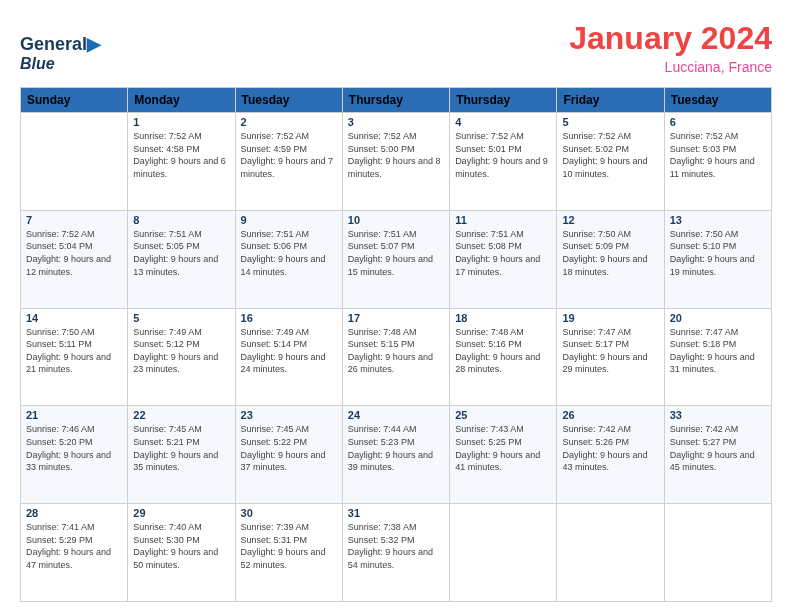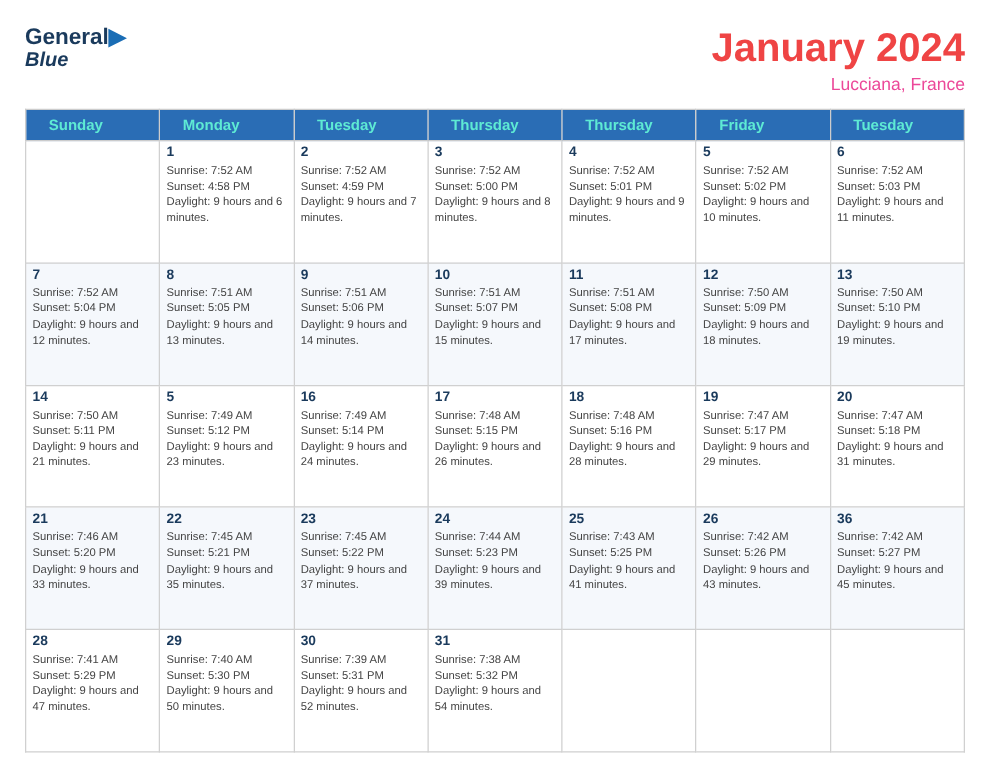--- a/index.html
+++ b/index.html
@@ -98,7 +98,7 @@
   <div class="header">
     <div class="logo">
       <div>
-        <div style="display:flex;align-items:flex-start;">
+        <div style="display:flex;align-items:flex-start;margin-top:15px;">
           <span class="logo-text">
             <span>General</span><span class="blue">▶</span>
           </span>

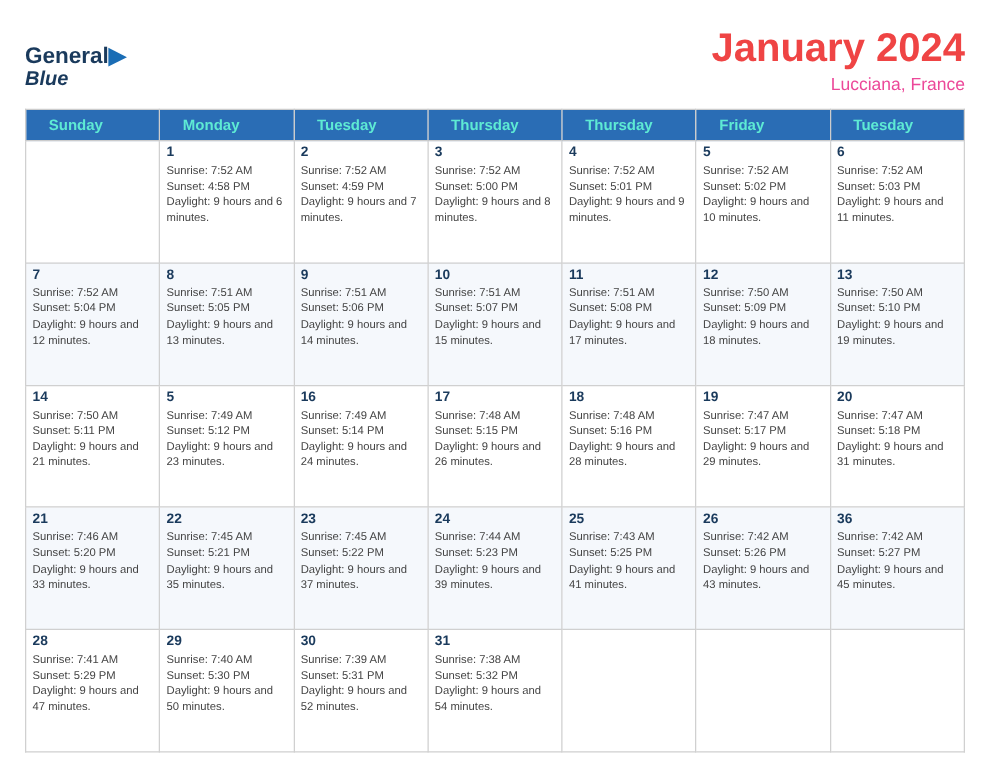--- a/index.html
+++ b/index.html
@@ -56,10 +56,10 @@
     }
     .calendar th {
       background: #2a6db5;
-      color: #5eead4;
+      color: #000000;
       font-size: 12px;
       font-weight: bold;
-      padding: 5px 18px;
+      padding: 5px 6px;
       text-align: left;
       border: 1px solid #ccc;
     }

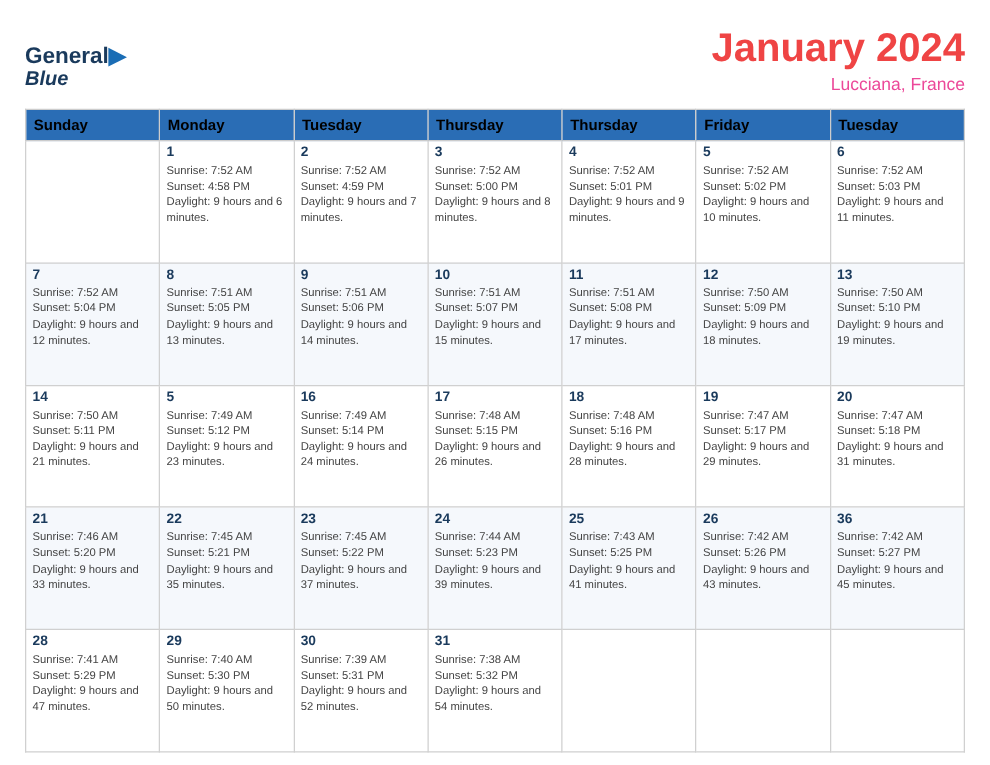--- a/index.html
+++ b/index.html
@@ -238,7 +238,7 @@
             <div class="day-info">Sunrise: 7:42 AM<br>Sunset: 5:26 PM<br>Daylight: 9 hours and 43 minutes.</div>
           </td>
           <td>
-            <div class="day-num">36</div>
+            <div class="day-num">33</div>
             <div class="day-info">Sunrise: 7:42 AM<br>Sunset: 5:27 PM<br>Daylight: 9 hours and 45 minutes.</div>
           </td>
         </tr>

